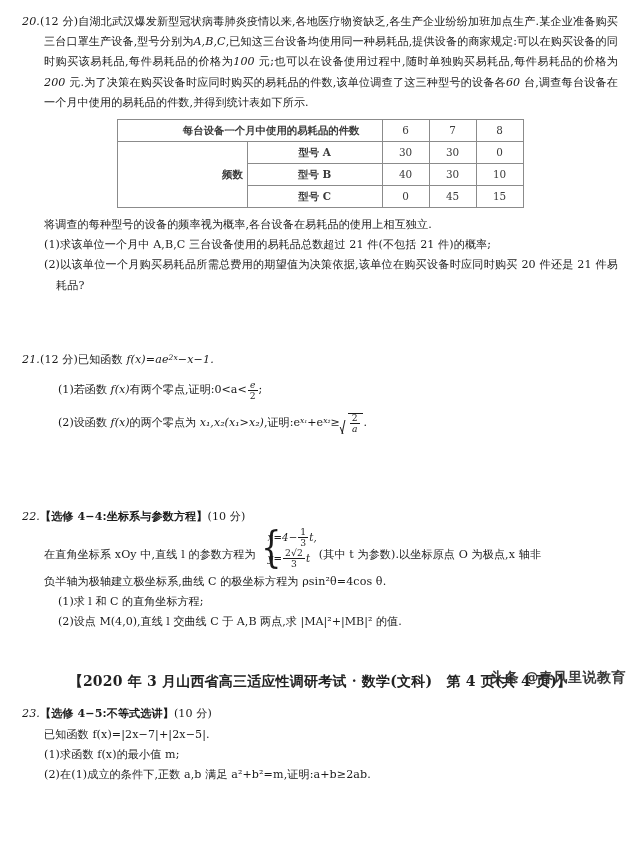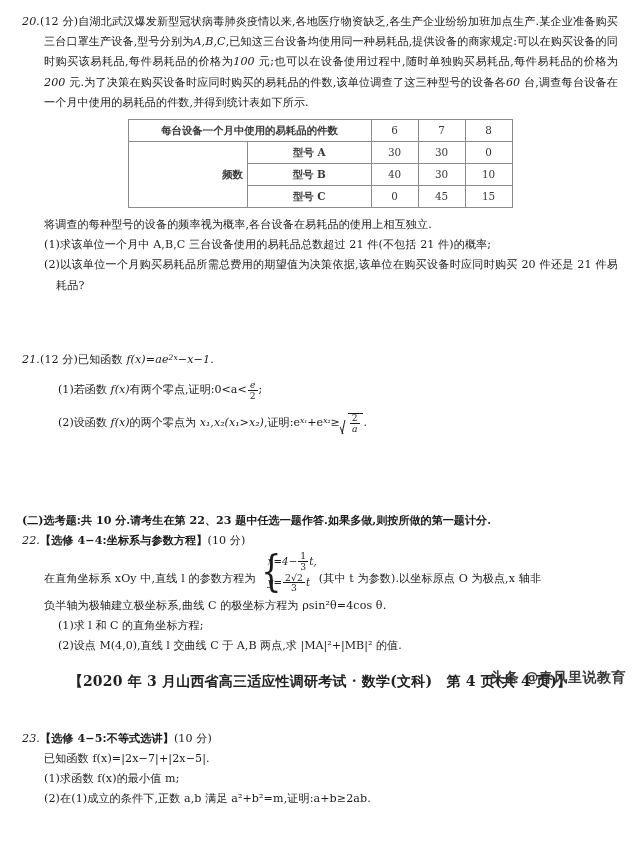--- a/index.html
+++ b/index.html
@@ -139,7 +139,7 @@
     white-space: nowrap;
     font-weight: 600;
   }
-  table.freq td.hdr-wide { width: 220px; padding: 3px 11px; }
+  table.freq td.hdr-wide { width: 220px; padding: 3px 22px; text-align: right; }
   table.freq td.label    { width: 112px; }
   table.freq td.group    { width: 108px; text-align: right; }
   table.freq td.numcell  { width: 38px; font-weight: 500; }

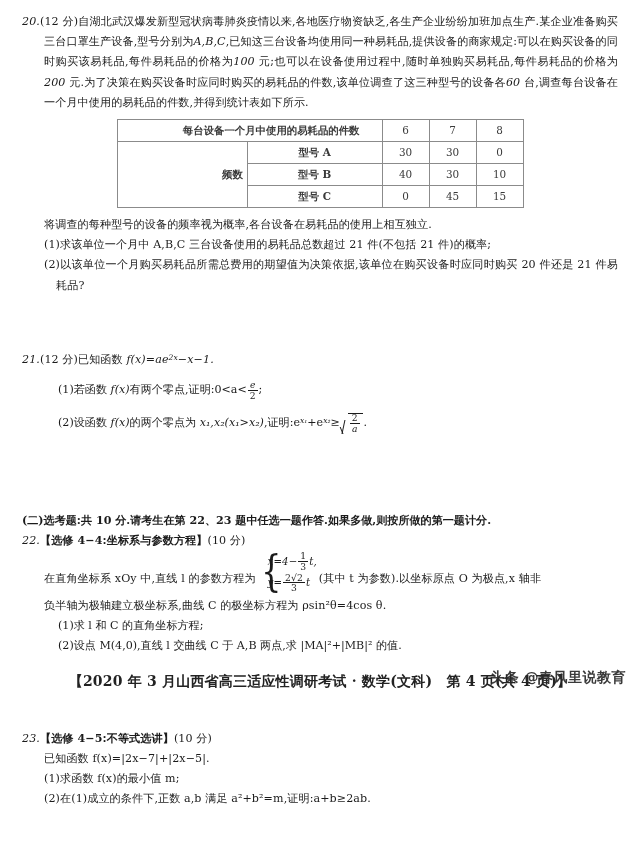--- a/index.html
+++ b/index.html
@@ -260,7 +260,6 @@
   <div class="gap-xl"></div>
   <div class="gap-md"></div>
 
-  <div class="section-head">(二)选考题:共 10 分.请考生在第 22、23 题中任选一题作答.如果多做,则按所做的第一题计分.</div>
 
   <div class="prob">
     <span class="mi">22.</span><span class="bold">【选修 4−4:坐标系与参数方程】</span><span>(10 分)</span>

